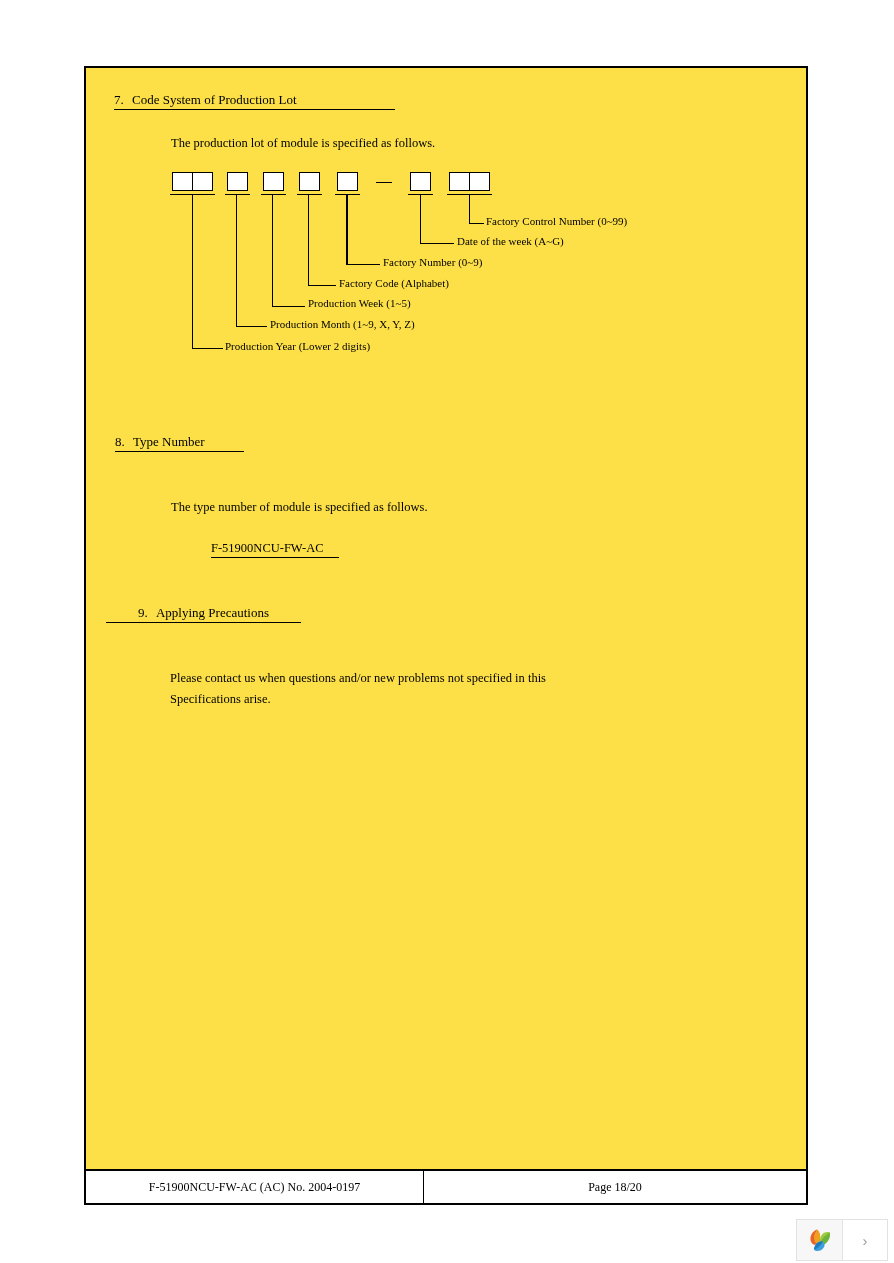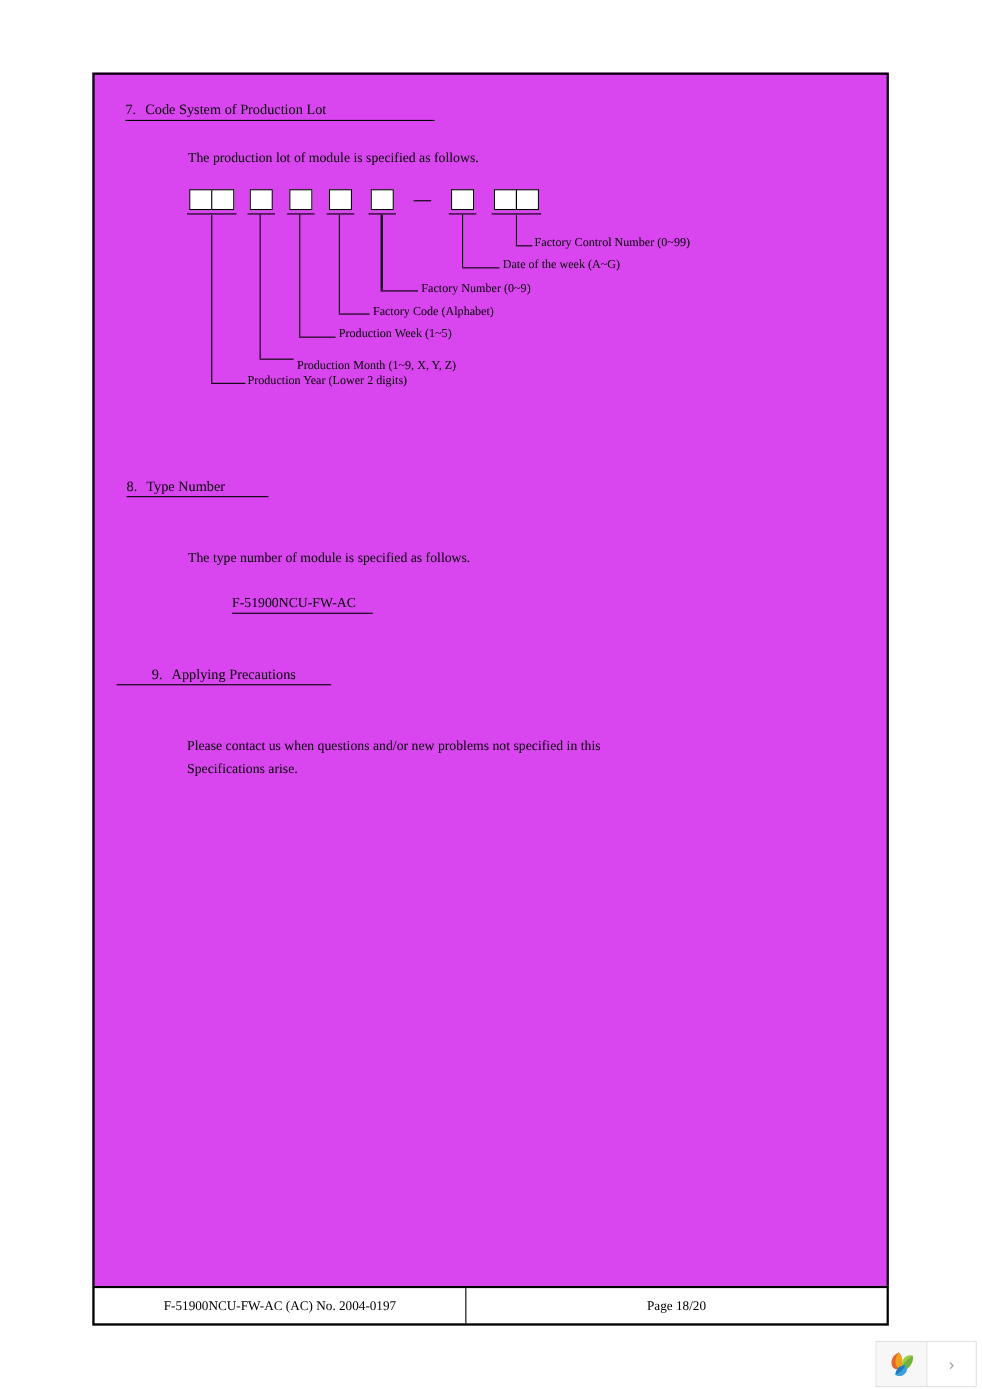--- a/index.html
+++ b/index.html
@@ -26,7 +26,7 @@
     height: 1139px;
     border: 2px solid #000;
     box-sizing: border-box;
-    background: #d946ef;
+    background: #fde047;
   }
   .heading {
     position: absolute;

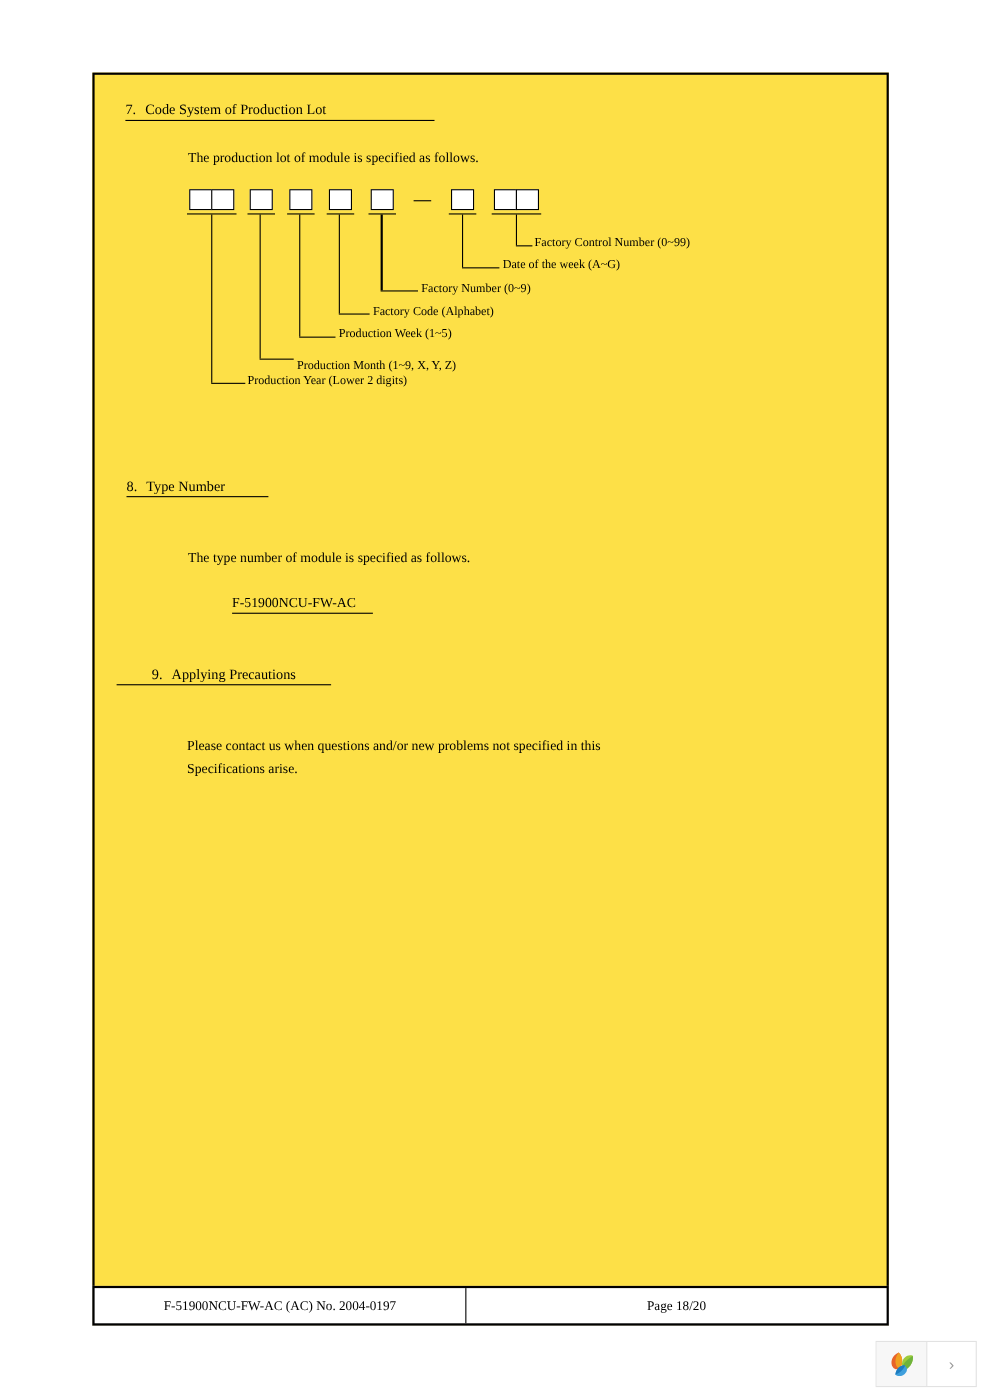--- a/index.html
+++ b/index.html
@@ -213,7 +213,7 @@
 
   <div class="label-txt" style="left:222px; top:229px;">Production Week (1~5)</div>
 
-  <div class="label-txt" style="left:184px; top:258px;text-align:center;">Production Month (1~9, X, Y, Z)</div>
+  <div class="label-txt" style="left:184px; top:250px;text-align:center;">Production Month (1~9, X, Y, Z)</div>
 
   <div class="label-txt" style="left:139px; top:272px;">Production Year (Lower 2 digits)</div>
 

